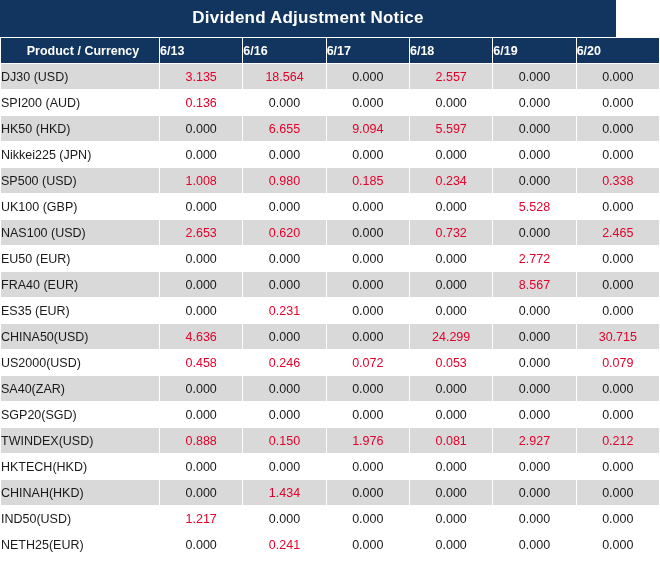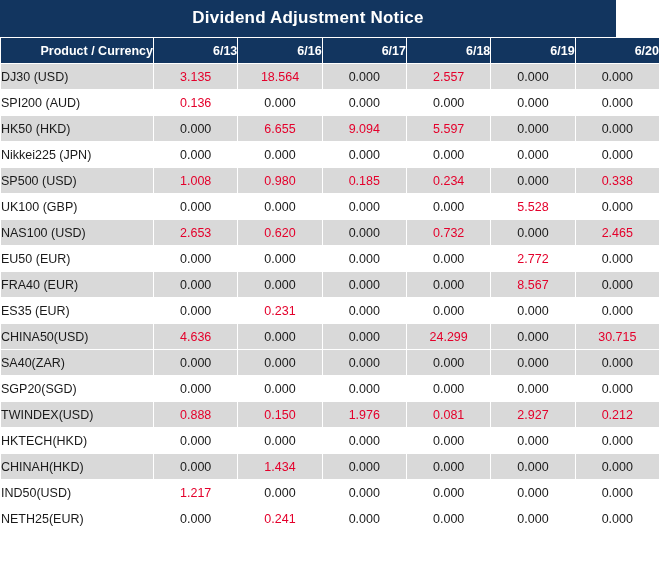--- a/index.html
+++ b/index.html
@@ -46,7 +46,8 @@
     font-size: 12.5px;
   }
   thead th.col-product {
-    text-align: right;
+    text-align: center;
+    padding-left: 6px;
     width: 152px;
   }
   thead th.col-date {

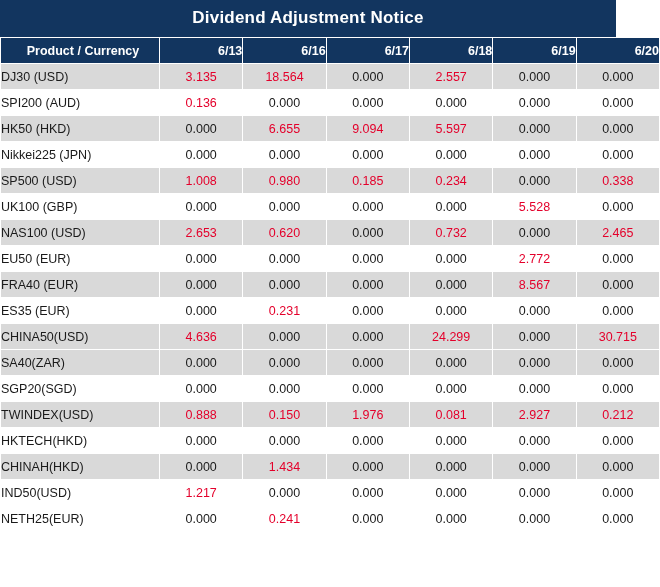--- a/index.html
+++ b/index.html
@@ -51,7 +51,7 @@
     width: 152px;
   }
   thead th.col-date {
-    text-align: right;
+    text-align: left;
   }
   tbody td.prod {
     text-align: left;

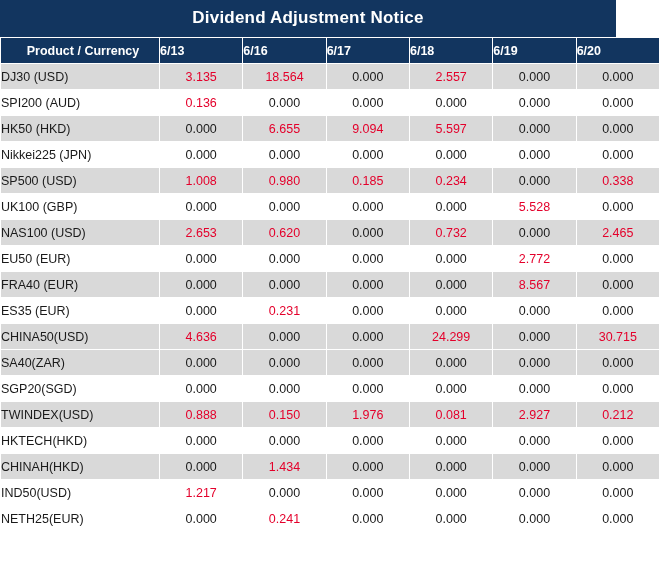--- a/index.html
+++ b/index.html
@@ -191,6 +191,15 @@
           <td class="val zero">0.000</td>
           <td class="val nonzero">30.715</td>
         </tr>
+        <tr class="plain">
+          <td class="prod">US2000(USD)</td>
+          <td class="val nonzero">0.458</td>
+          <td class="val nonzero">0.246</td>
+          <td class="val nonzero">0.072</td>
+          <td class="val nonzero">0.053</td>
+          <td class="val zero">0.000</td>
+          <td class="val nonzero">0.079</td>
+        </tr>
         <tr class="shade">
           <td class="prod">SA40(ZAR)</td>
           <td class="val zero">0.000</td>

